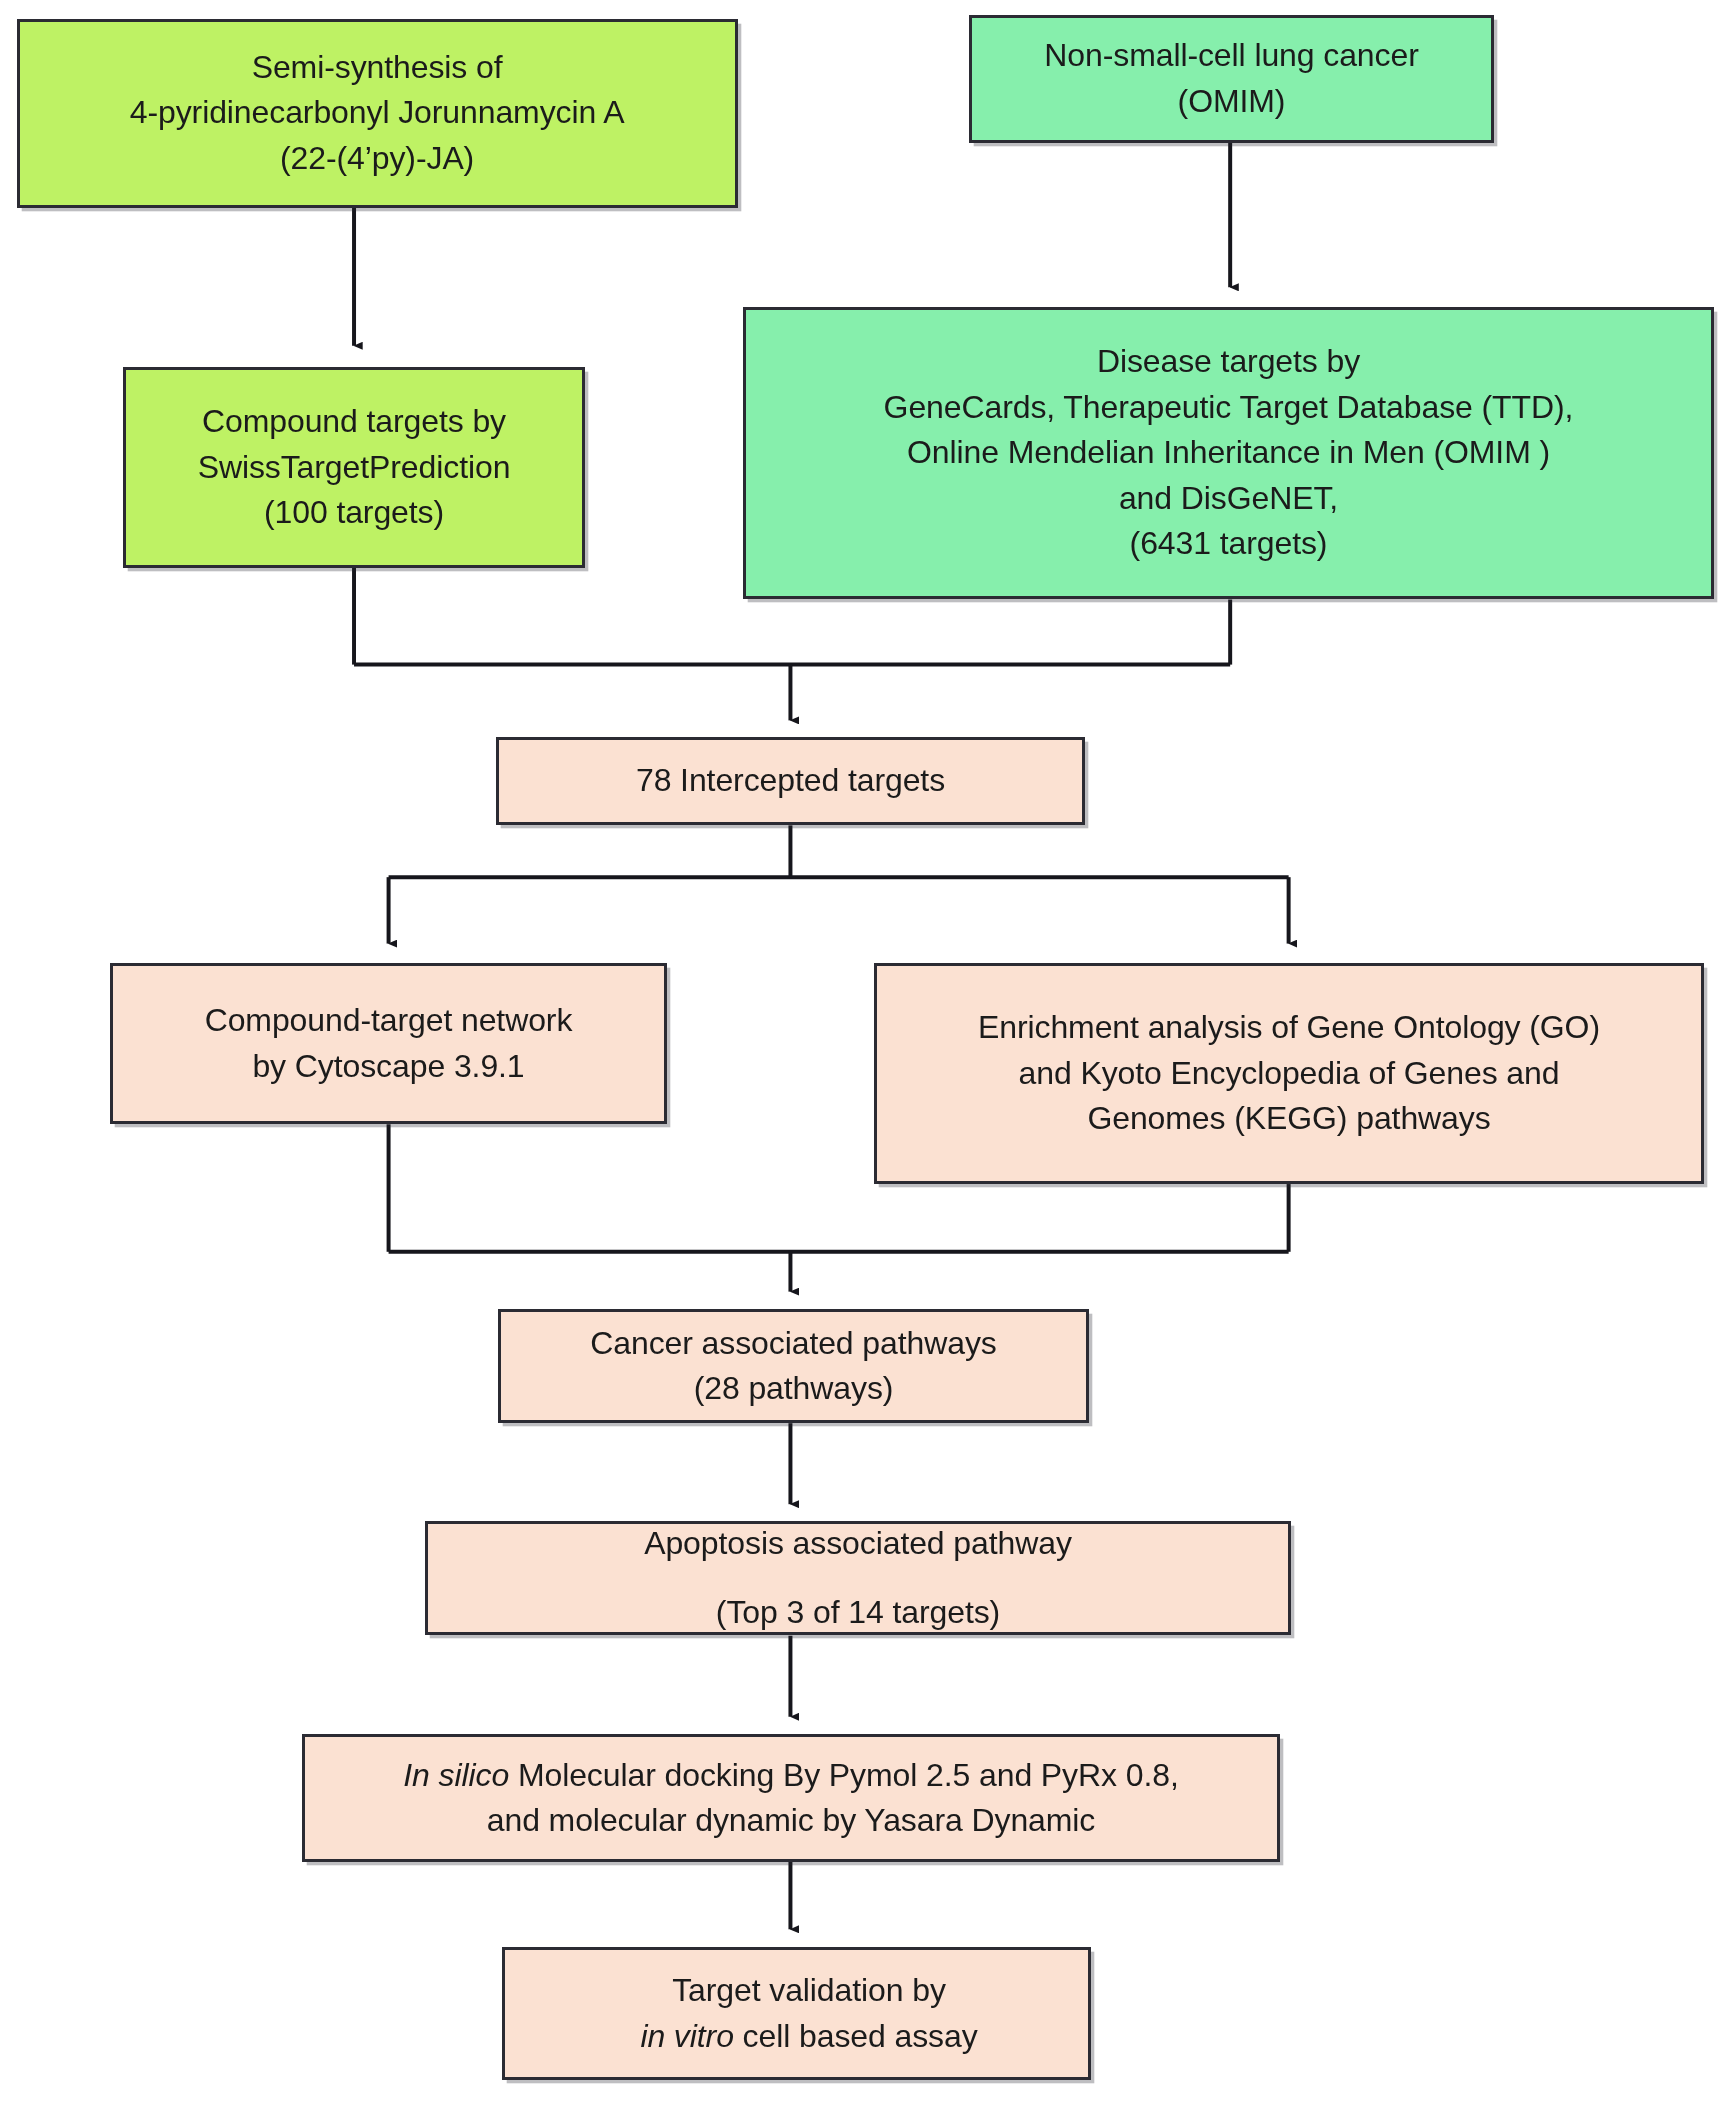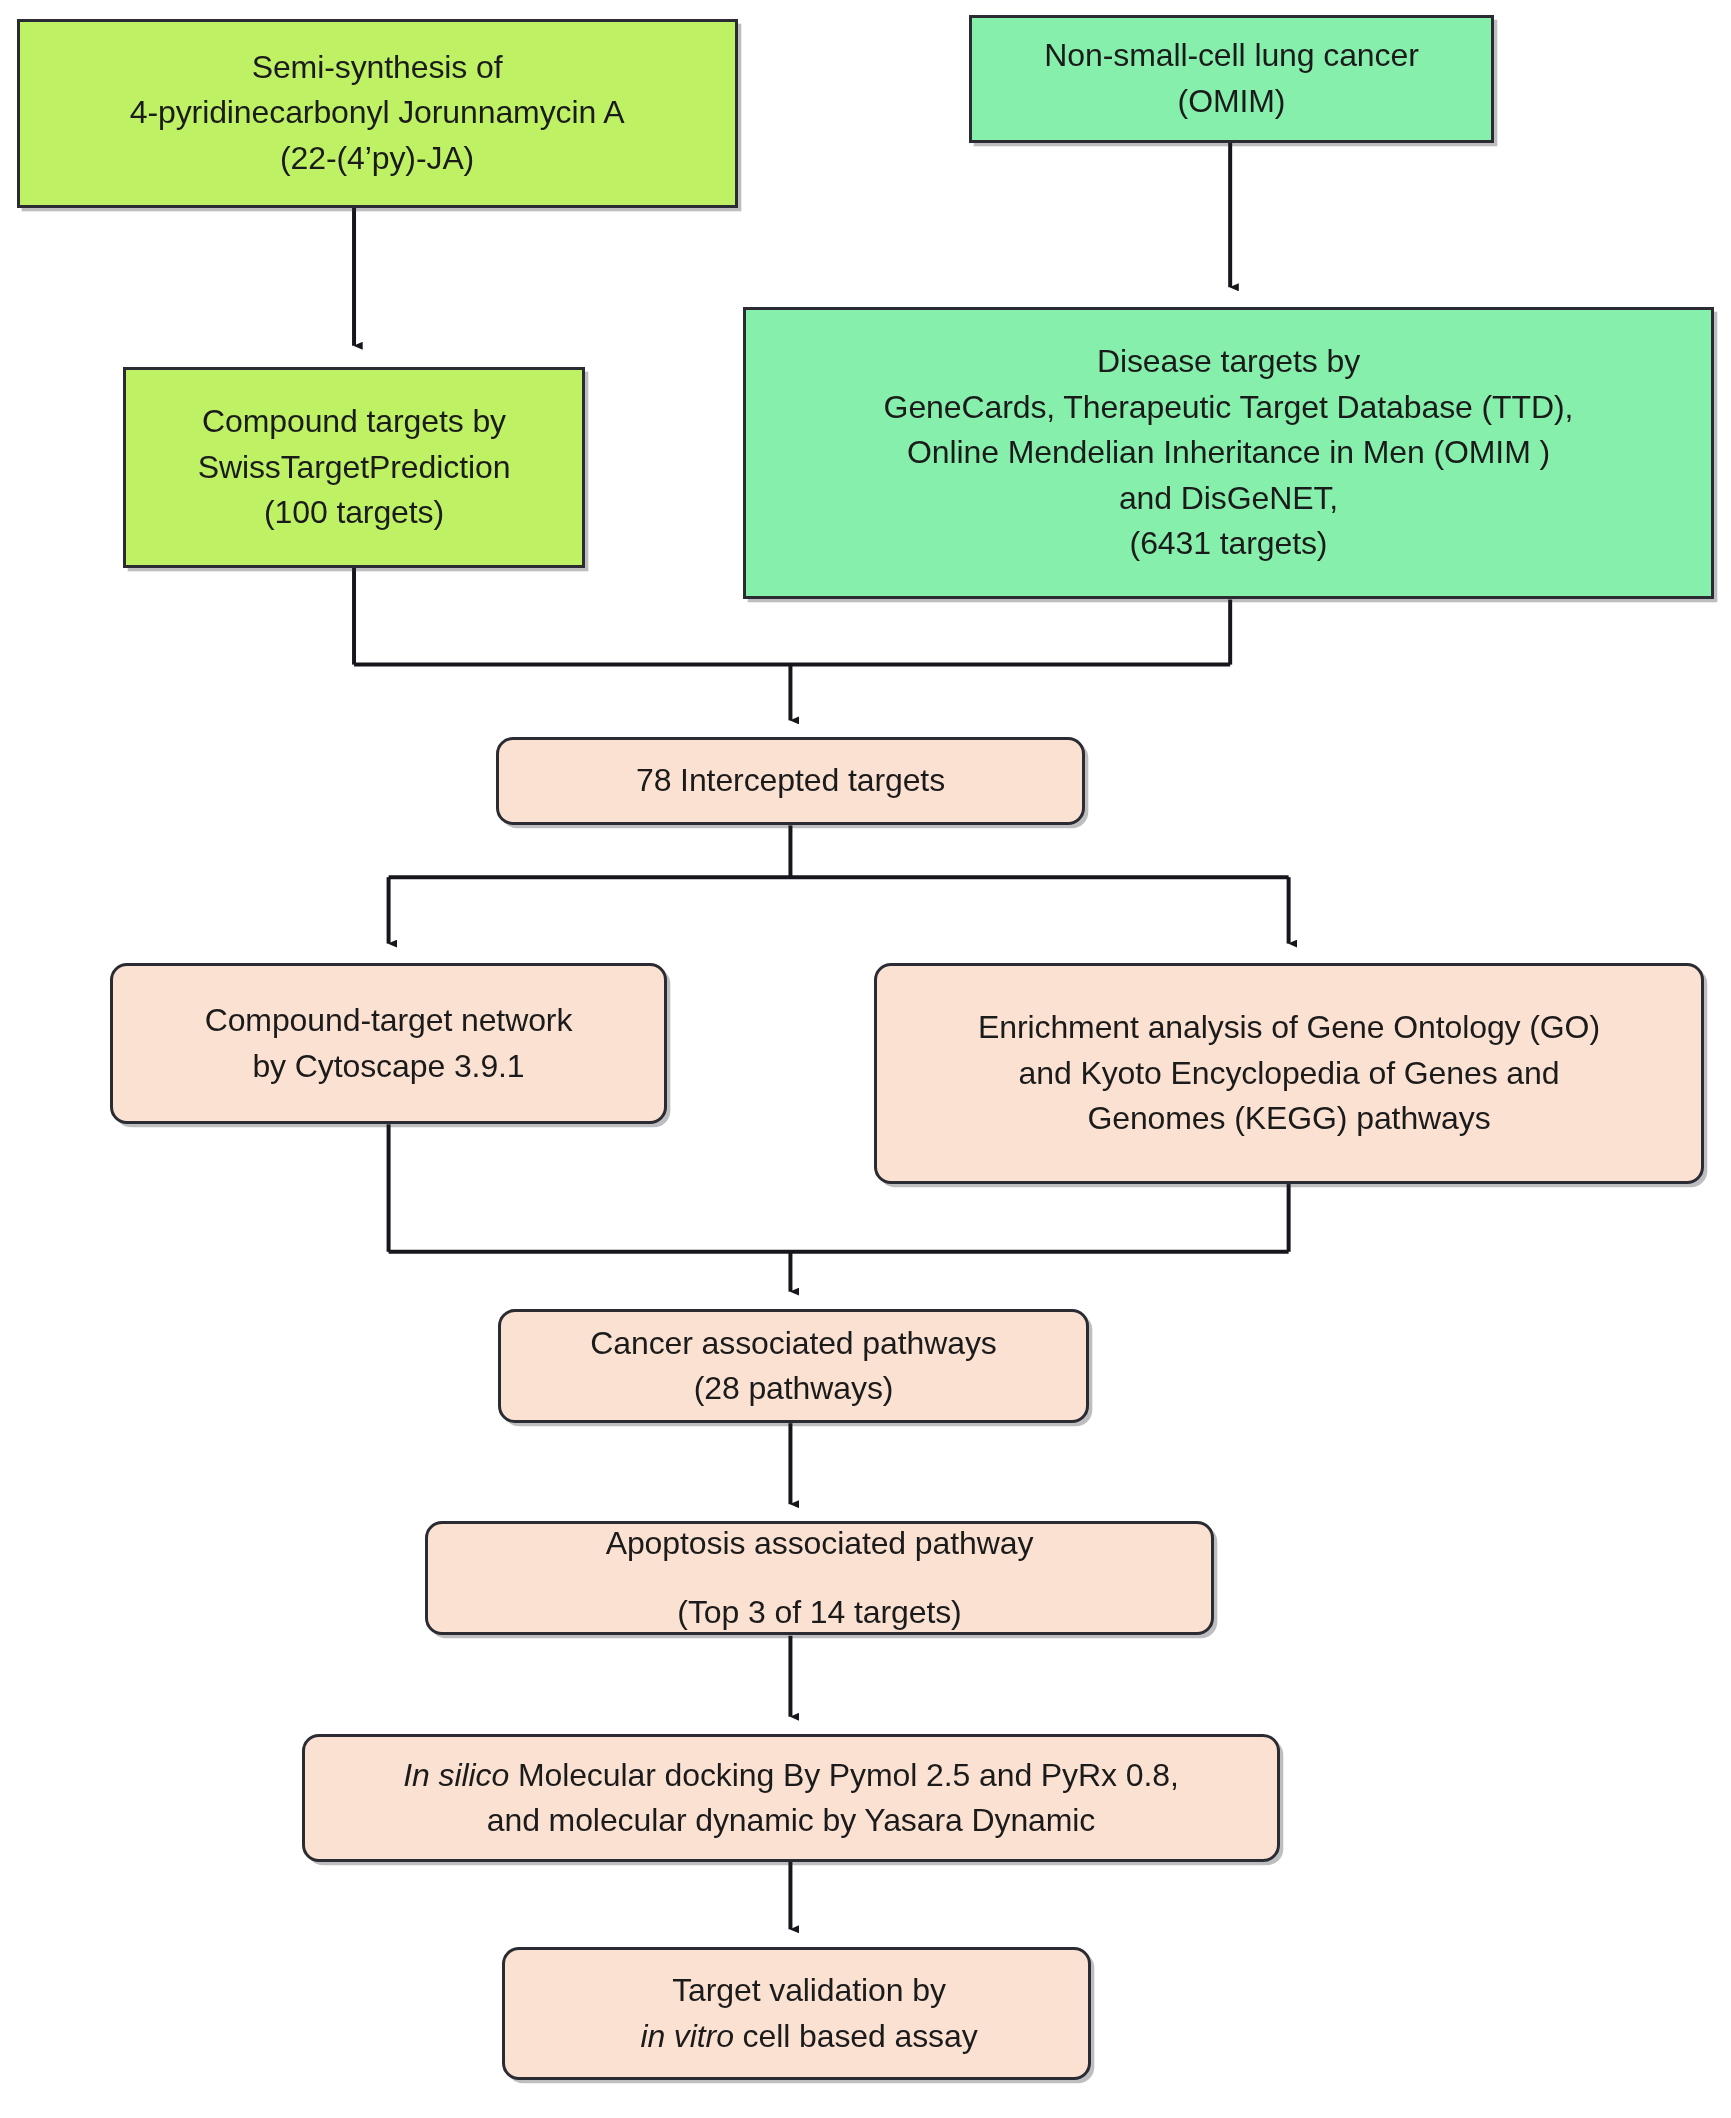--- a/index.html
+++ b/index.html
@@ -43,7 +43,7 @@
   .node .line { display: block; white-space: nowrap; }
   .fill-yellow { background: #bef264; }
   .fill-blue   { background: #86efac; }
-  .fill-peach  { background: #fbe1d2; border-radius: 17px; }
+  .fill-peach  { background: #fbe1d2; }
   .it { font-style: italic; }
 </style>
 </head>

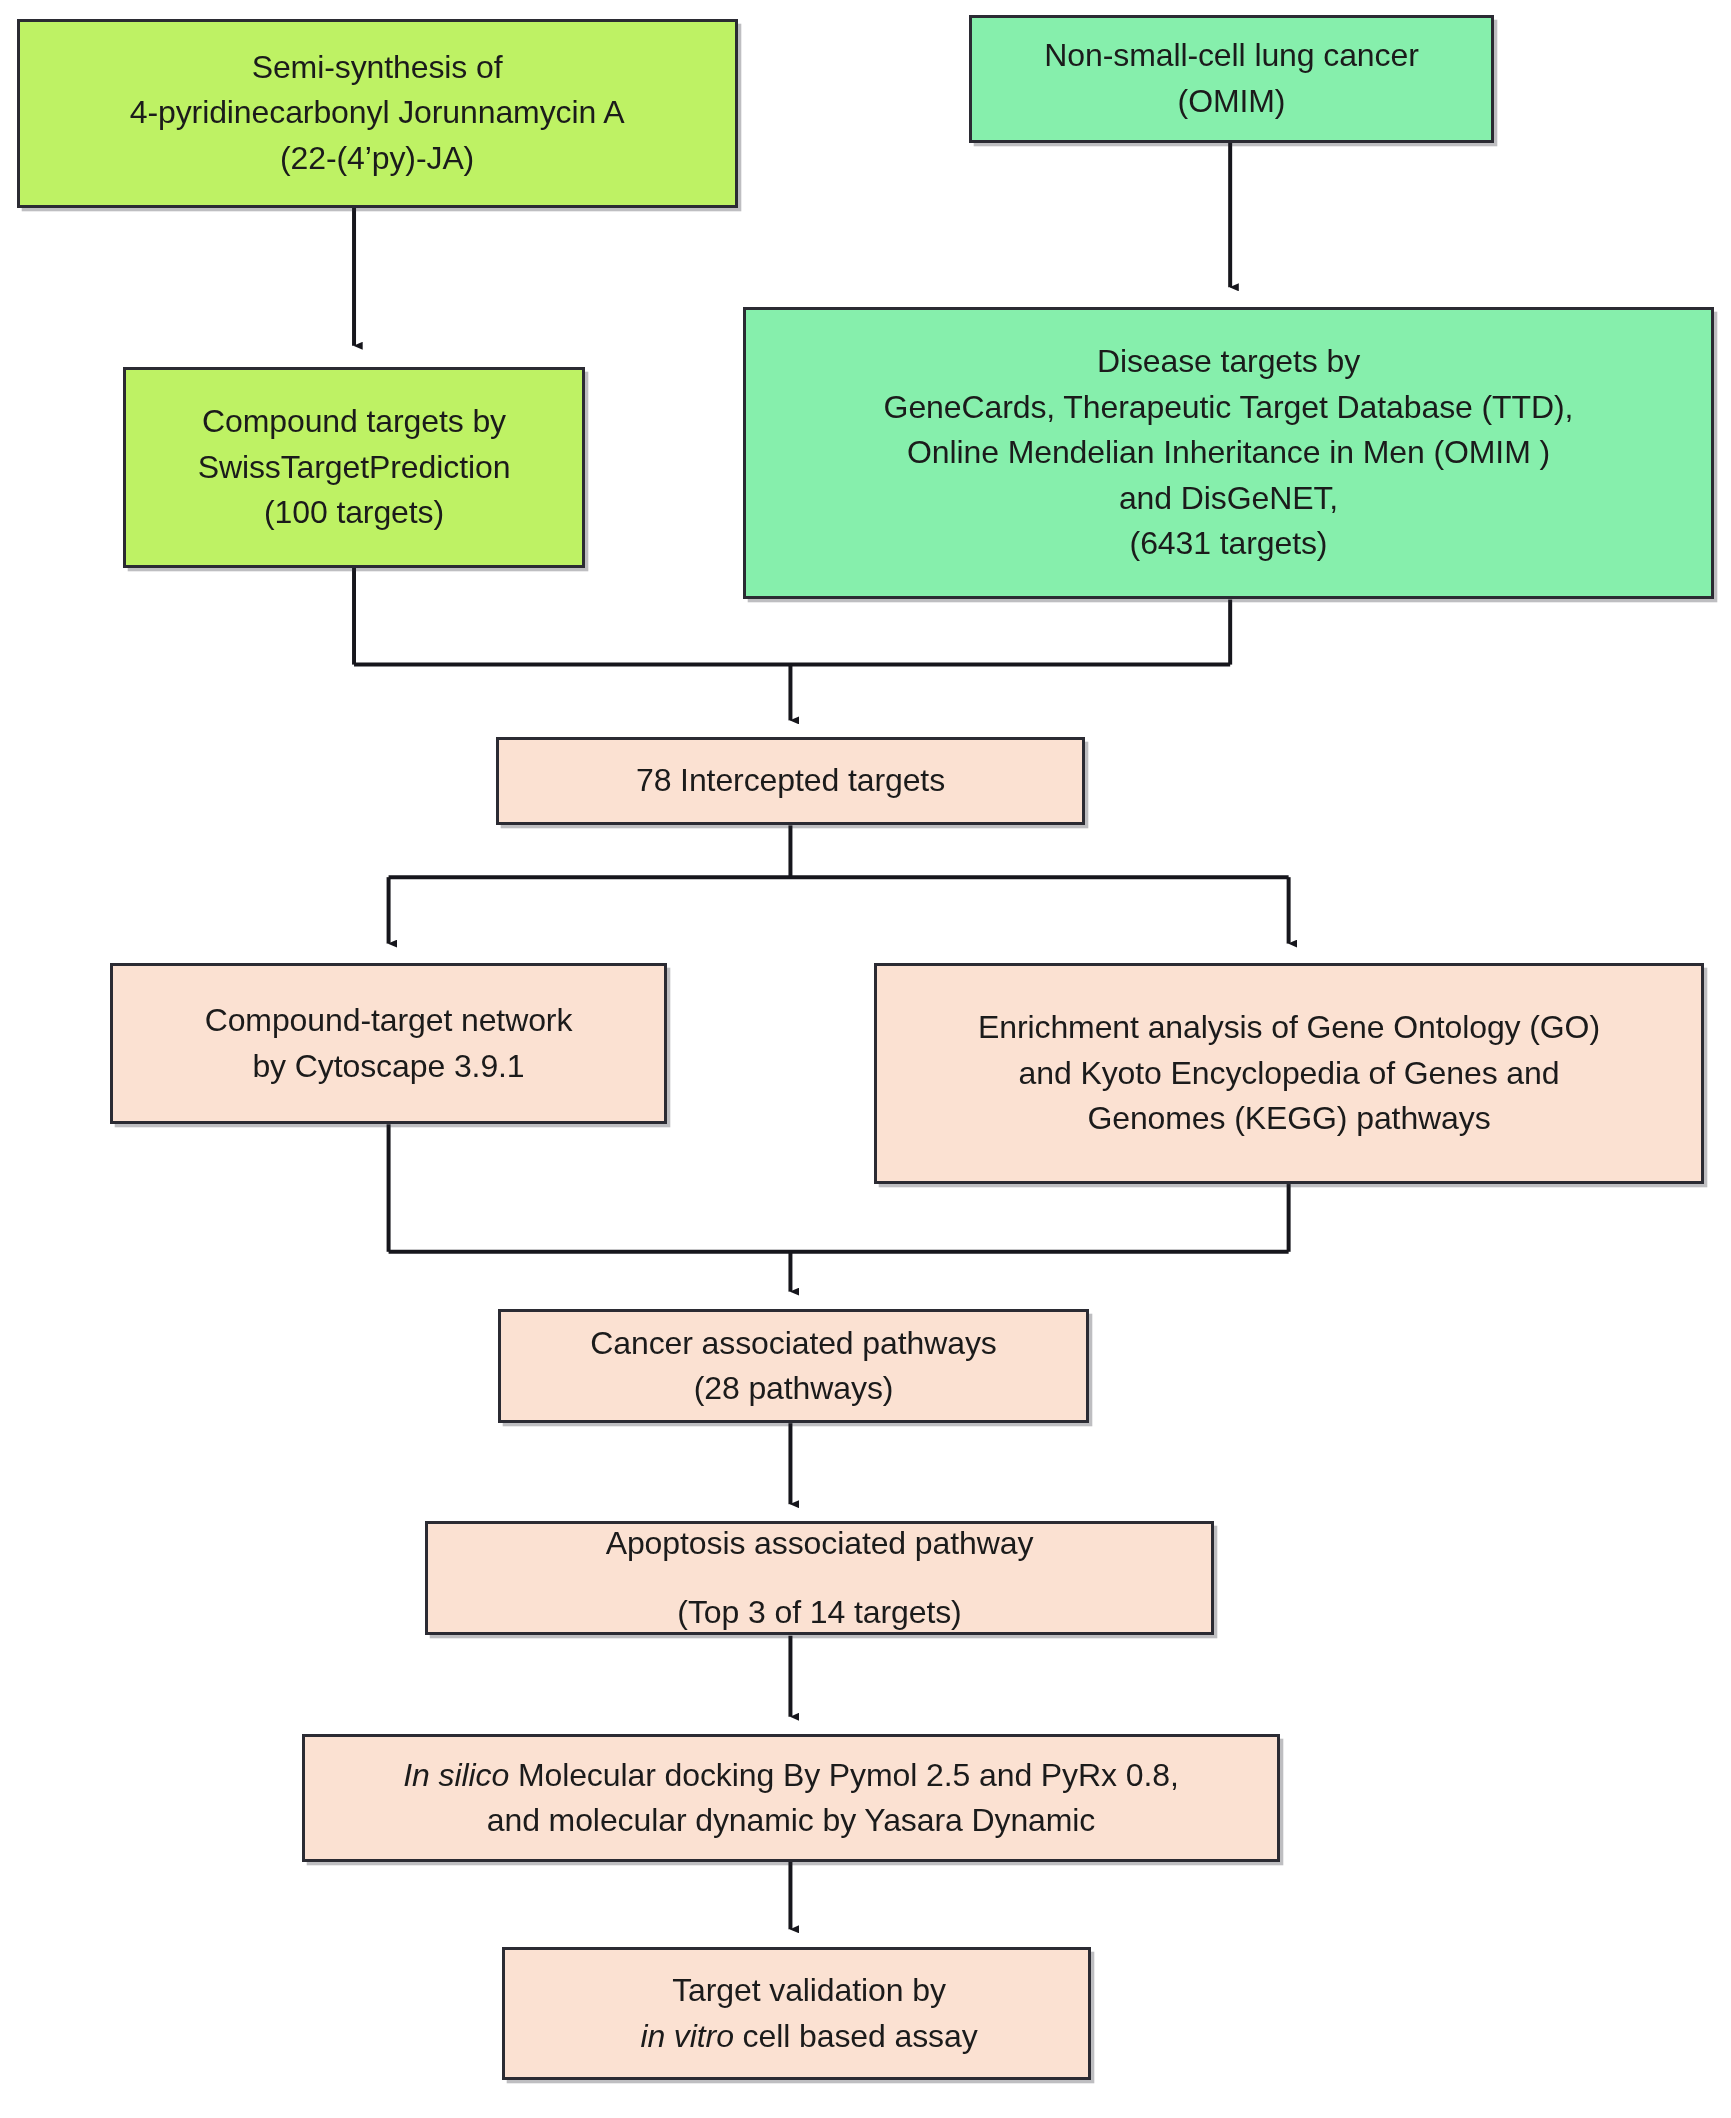--- a/index.html
+++ b/index.html
@@ -131,7 +131,7 @@
     <span class="line">(28 pathways)</span>
   </div>
 
-  <div class="node fill-peach" style="left:425px; top:1521px; width:789px; height:114px;gap:23px;">
+  <div class="node fill-peach" style="left:425px; top:1521px; width:866px; height:114px;gap:23px;">
     <span class="line">Apoptosis associated pathway</span>
     <span class="line">(Top 3 of 14 targets)</span>
   </div>

